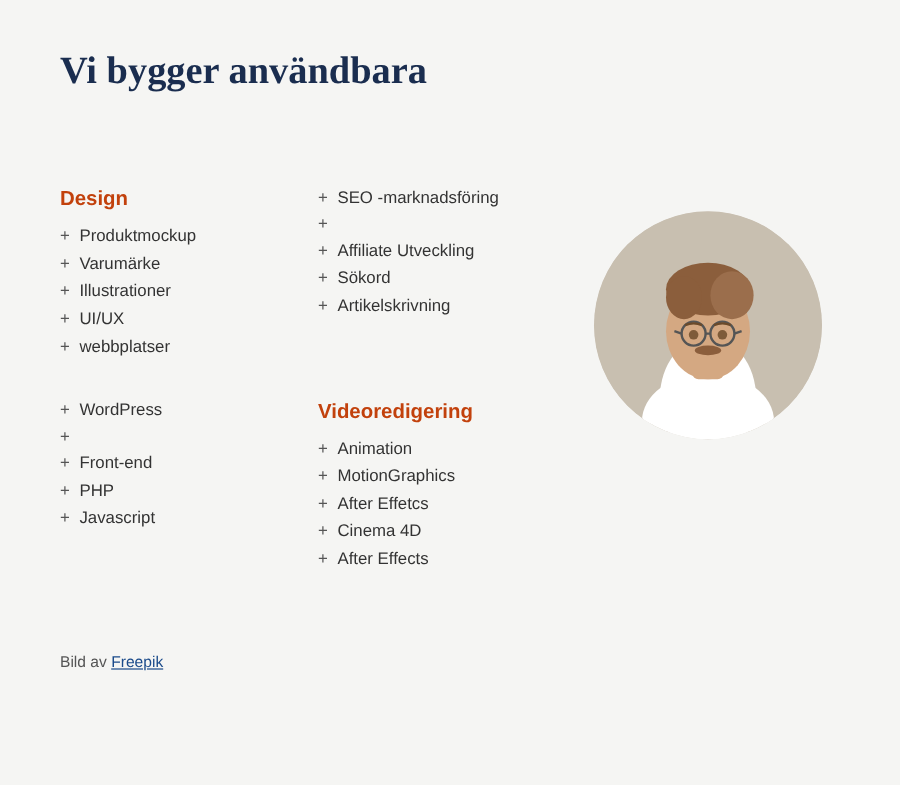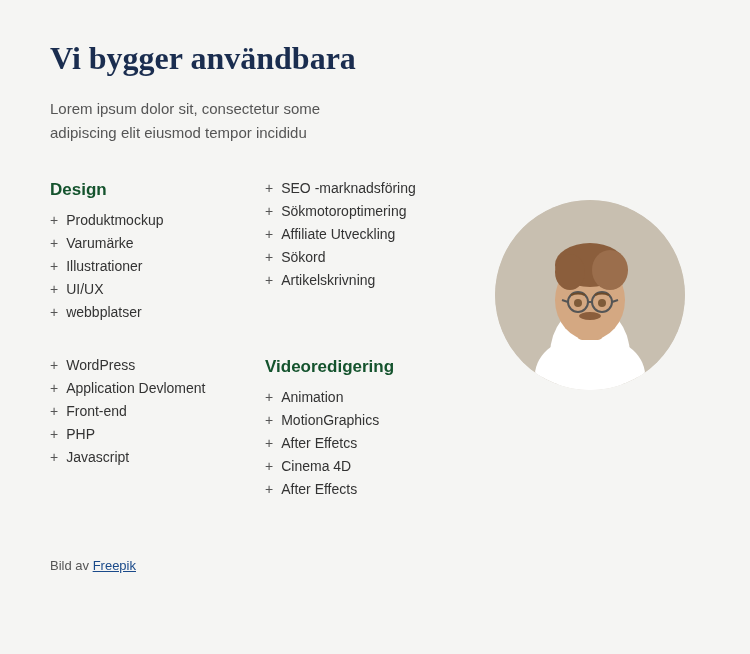--- a/index.html
+++ b/index.html
@@ -129,7 +129,7 @@
 </h1>
 
 <p class="hero-subtitle">
-  <span>Lorem ipsum dolor sit, consectetur some</span><br>
+  <br>
   <span>adipiscing elit eiusmod tempor incididu</span>
 </p>
 

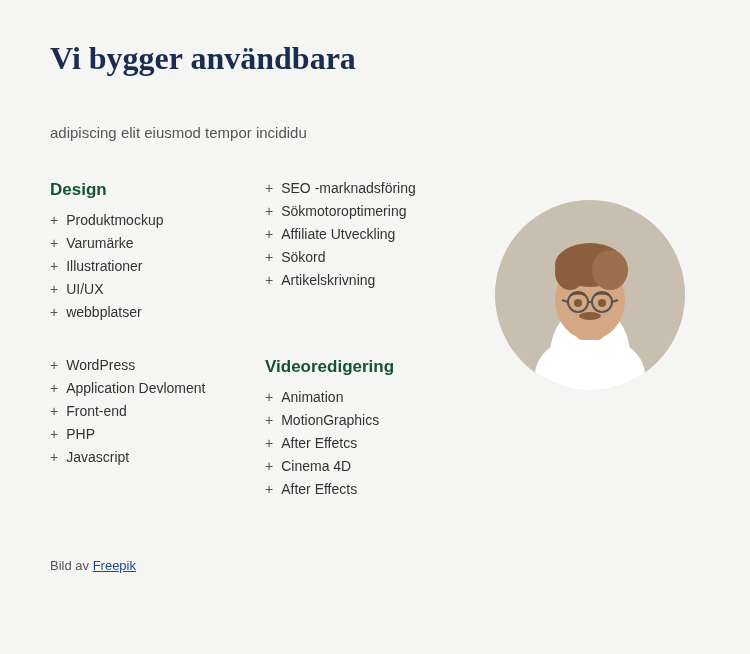--- a/index.html
+++ b/index.html
@@ -130,7 +130,6 @@
 
 <p class="hero-subtitle">
   <br>
-  <span>adipiscing elit eiusmod tempor incididu</span>
 </p>
 
 <div class="content-area">

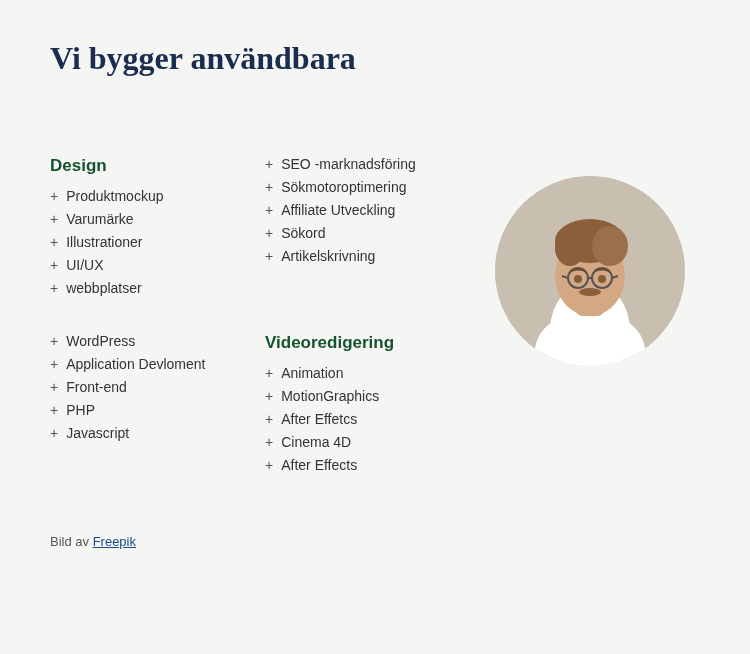--- a/index.html
+++ b/index.html
@@ -82,7 +82,7 @@
     .category-title {
       font-size: 17px;
       font-weight: 700;
-      color: #14532d;
+      color: #c2410c;
       margin-bottom: 12px;
       font-family: Arial, sans-serif;
     }

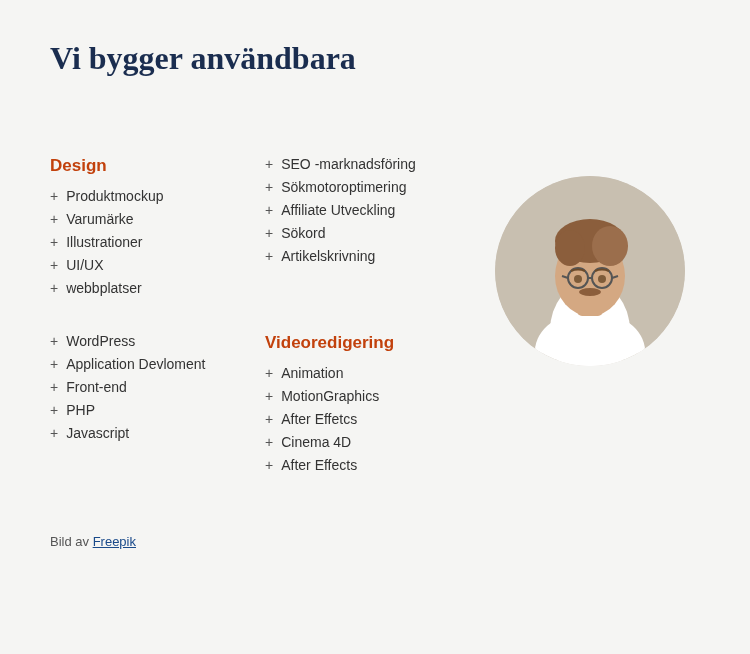--- a/index.html
+++ b/index.html
@@ -168,7 +168,6 @@
             </li>
             <li>
               <span class="plus-icon">+</span>
-              <span>Sökmotoroptimering</span>
             </li>
             <li>
               <span class="plus-icon">+</span>

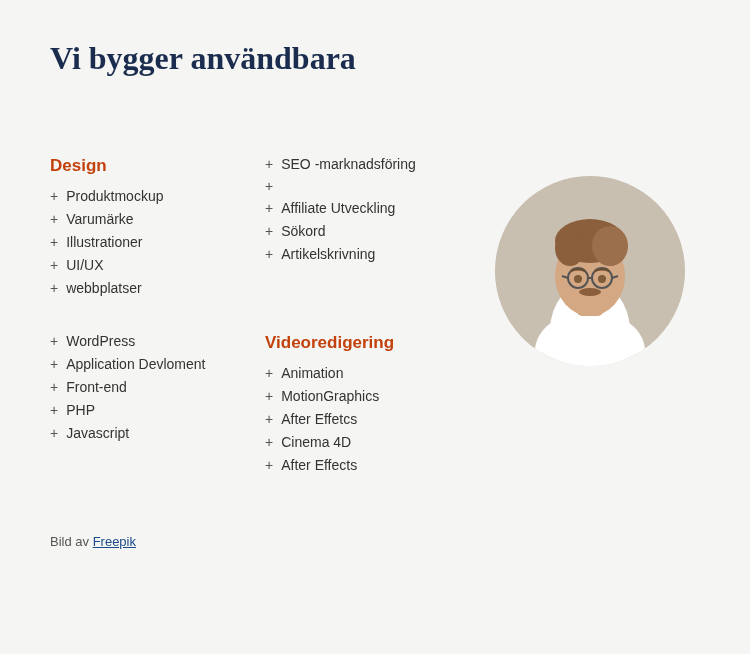--- a/index.html
+++ b/index.html
@@ -191,7 +191,6 @@
             </li>
             <li>
               <span class="plus-icon">+</span>
-              <span>Application Devloment</span>
             </li>
             <li>
               <span class="plus-icon">+</span>

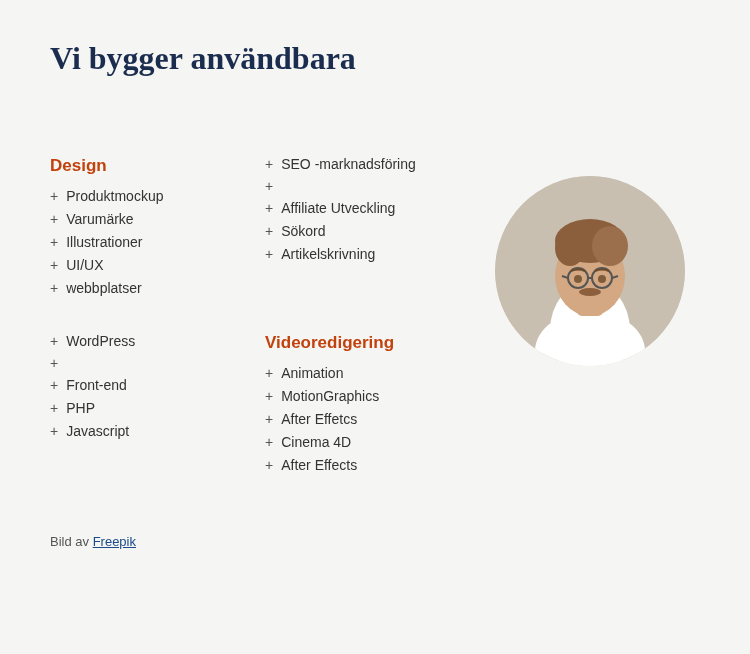--- a/index.html
+++ b/index.html
@@ -110,7 +110,7 @@
     }
 
     .footer-credit {
-      margin-top: 24px;
+      margin-top: 34px;
       font-size: 13px;
       color: #555;
       font-family: Arial, sans-serif;

